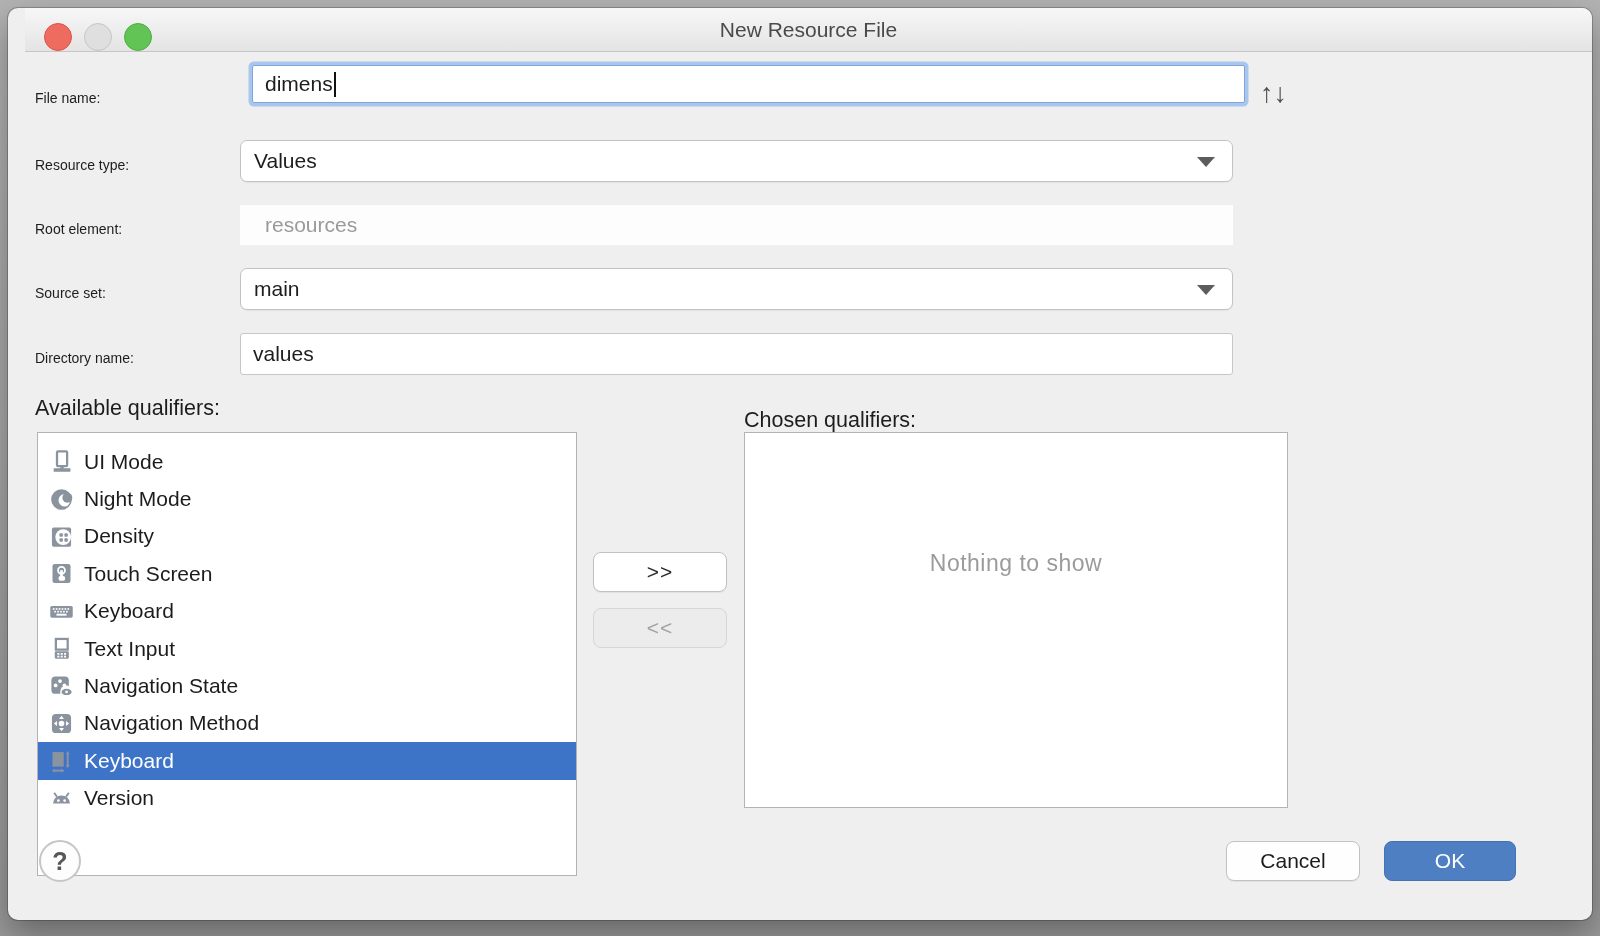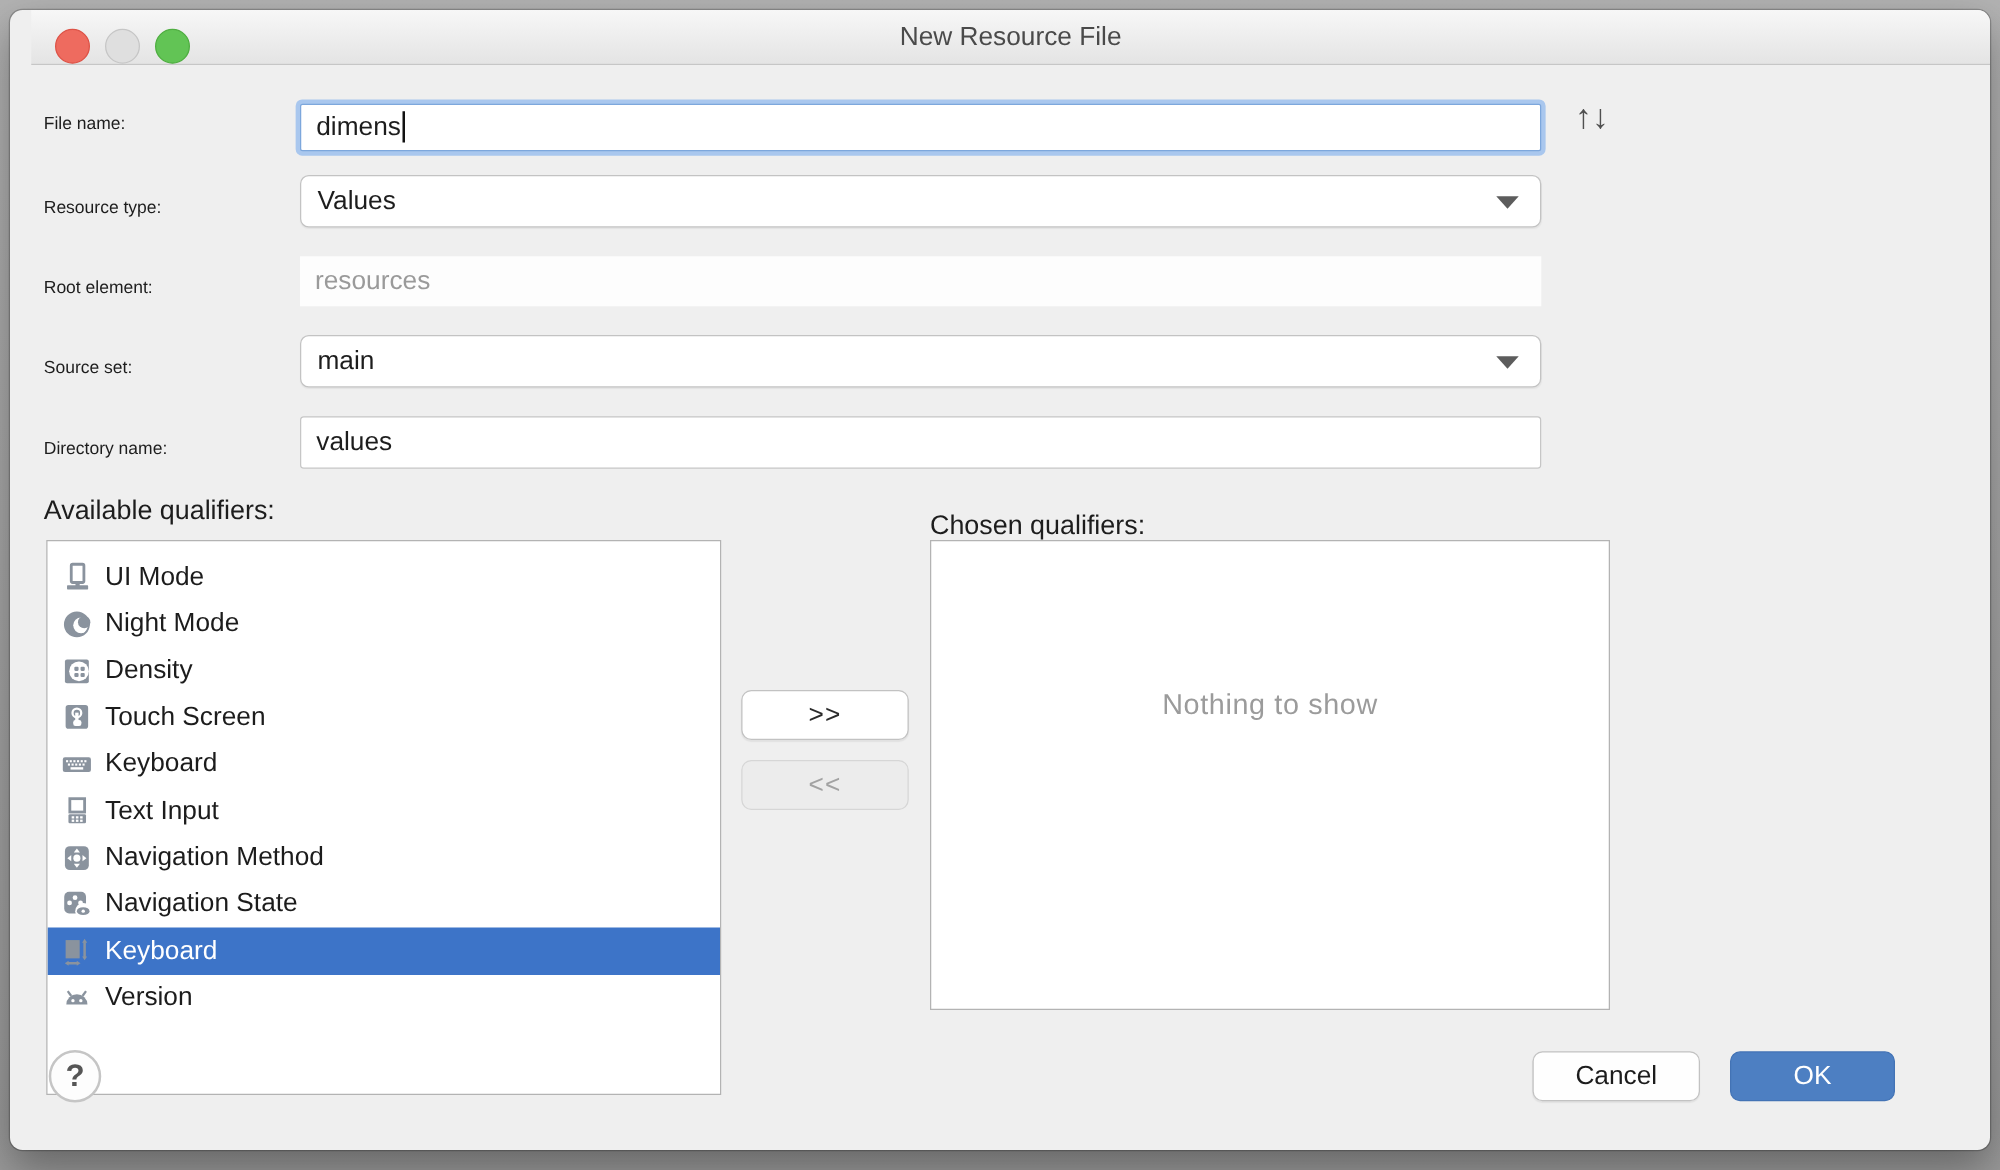--- a/index.html
+++ b/index.html
@@ -123,7 +123,7 @@
   </div>
 
   <div class="row-label" style="top: 82px;">File name:</div>
-  <div class="text-field focused" style="top: 75px;"><span>dimens</span><span class="caret"></span></div>
+  <div class="text-field focused" style="top: 57px; margin-left: 12px;"><span>dimens</span><span class="caret"></span></div>
   <div class="sort-icon">↑↓</div>
 
   <div class="row-label" style="top: 149px;">Resource type:</div>

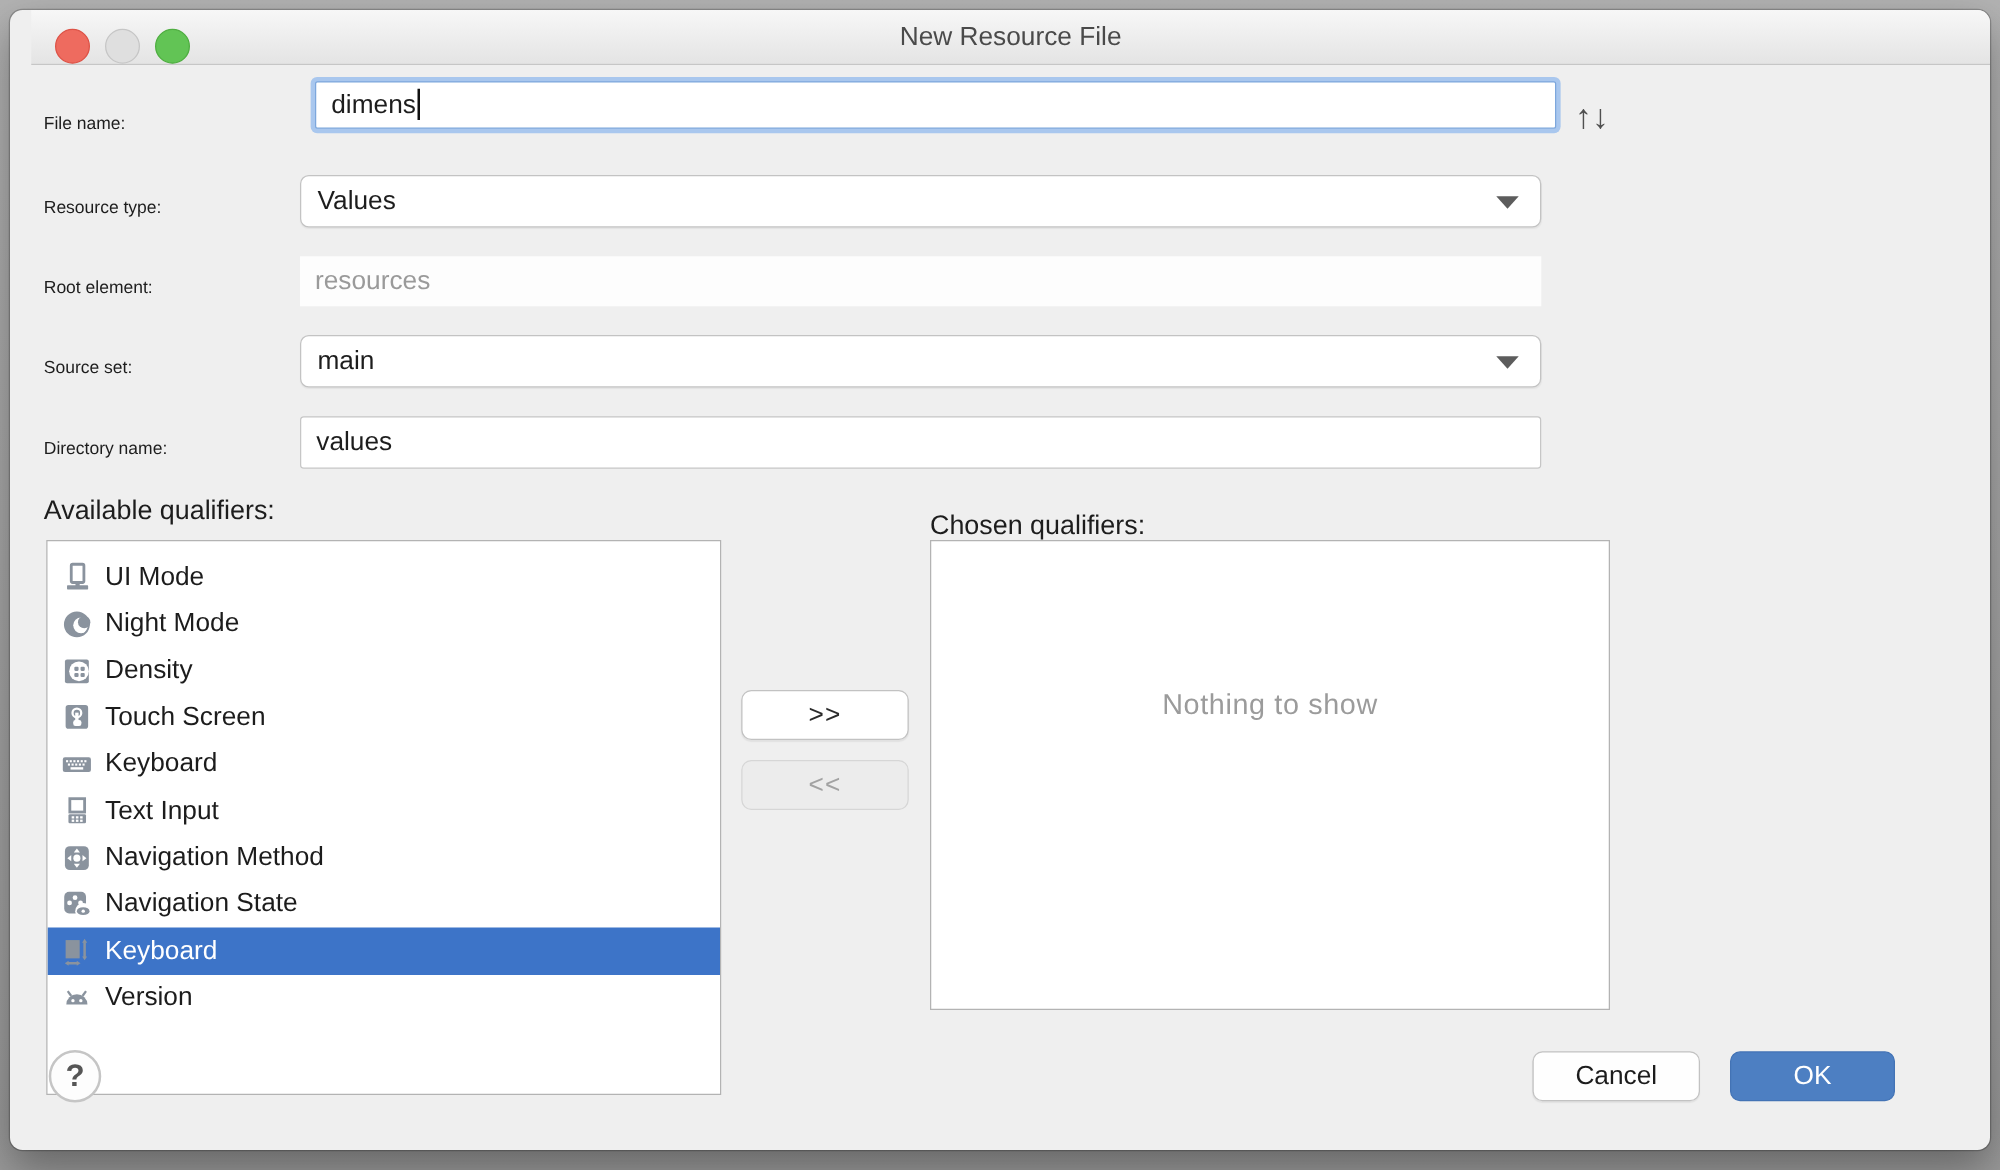--- a/index.html
+++ b/index.html
@@ -48,7 +48,7 @@
            vertical-align: middle; margin-left: 1px; position: relative; top: -1px; }
   .flat-field {
     position: absolute; left: 232px; width: 993px; height: 40px;
-    background: #fdfdfd; font-size: 21px; line-height: 40px; padding-left: 12px;
+    background: #fdfdfd; font-size: 21px; line-height: 40px; padding-left: 25px;
     color: #9a9a9a;
   }
   .combo {

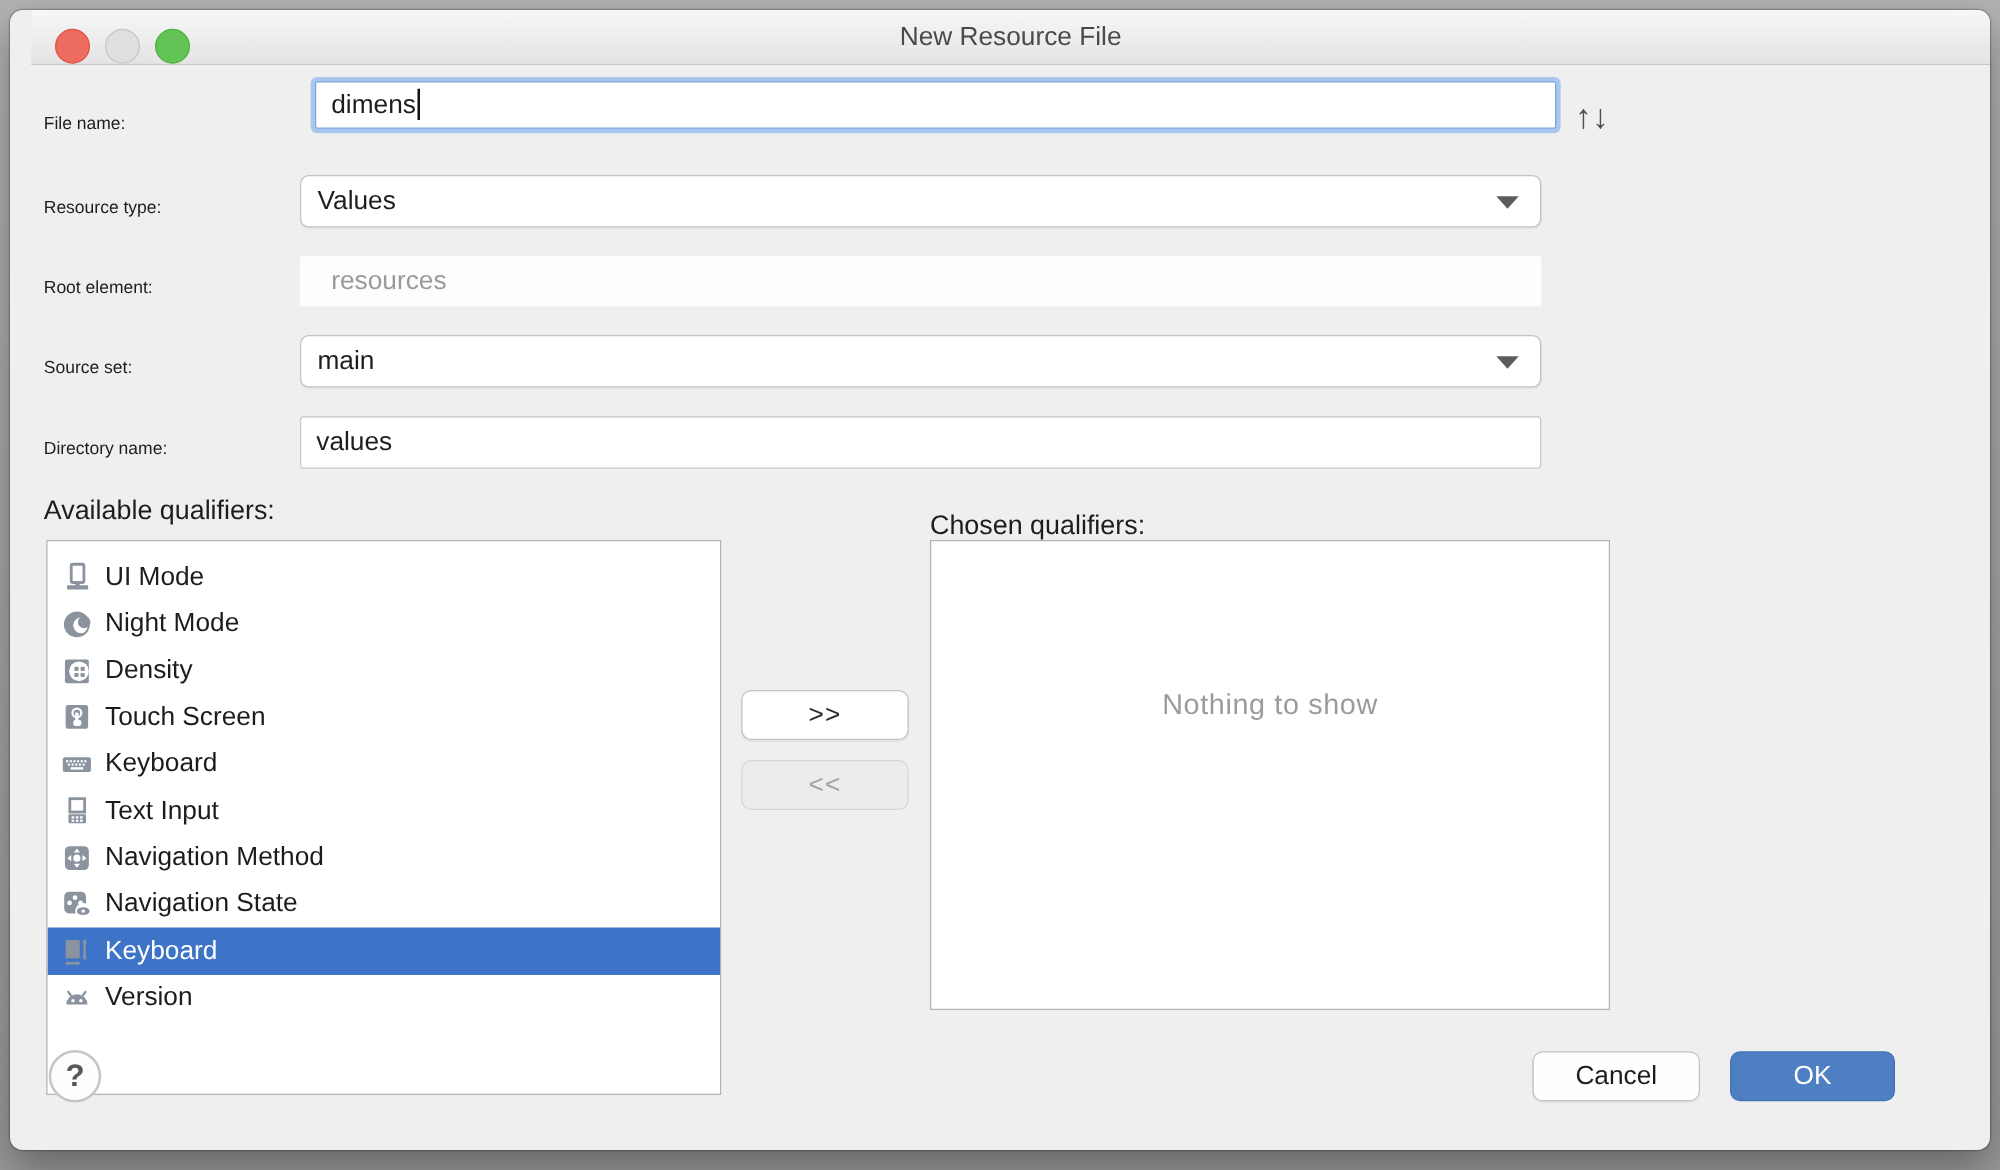--- a/index.html
+++ b/index.html
@@ -239,21 +239,6 @@
       <div class="q-item">
         <span class="q-icon">
           <svg viewBox="0 0 24 24">
-            <rect x="3.5" y="3.5" width="17" height="17" rx="3.5" fill="#8A939E"></rect>
-            <circle cx="12" cy="12" r="2.5" fill="#fff"></circle>
-            <g fill="#fff">
-              <polygon points="12,5.2 14.2,8 9.8,8"></polygon>
-              <polygon points="12,18.8 14.2,16 9.8,16"></polygon>
-              <polygon points="5.2,12 8,9.8 8,14.2"></polygon>
-              <polygon points="18.8,12 16,9.8 16,14.2"></polygon>
-            </g>
-          </svg>
-        </span>
-        <span>Navigation Method</span>
-      </div>
-      <div class="q-item">
-        <span class="q-icon">
-          <svg viewBox="0 0 24 24">
             <rect x="3" y="3" width="15.5" height="15.5" rx="3.5" fill="#8A939E"></rect>
             <g fill="#fff">
               <circle cx="10.7" cy="7.2" r="1.7"></circle>
@@ -267,6 +252,21 @@
         </span>
         <span>Navigation State</span>
       </div>
+      <div class="q-item">
+        <span class="q-icon">
+          <svg viewBox="0 0 24 24">
+            <rect x="3.5" y="3.5" width="17" height="17" rx="3.5" fill="#8A939E"></rect>
+            <circle cx="12" cy="12" r="2.5" fill="#fff"></circle>
+            <g fill="#fff">
+              <polygon points="12,5.2 14.2,8 9.8,8"></polygon>
+              <polygon points="12,18.8 14.2,16 9.8,16"></polygon>
+              <polygon points="5.2,12 8,9.8 8,14.2"></polygon>
+              <polygon points="18.8,12 16,9.8 16,14.2"></polygon>
+            </g>
+          </svg>
+        </span>
+        <span>Navigation Method</span>
+      </div>
       <div class="q-item selected" style="background: rgb(61, 116, 200);">
         <span class="q-icon">
           <svg viewBox="0 0 24 24">

